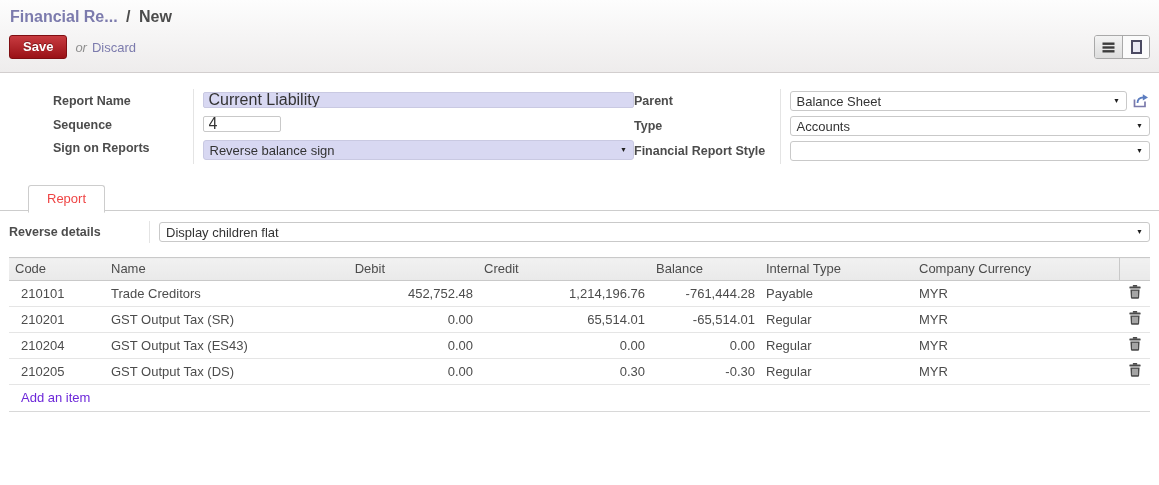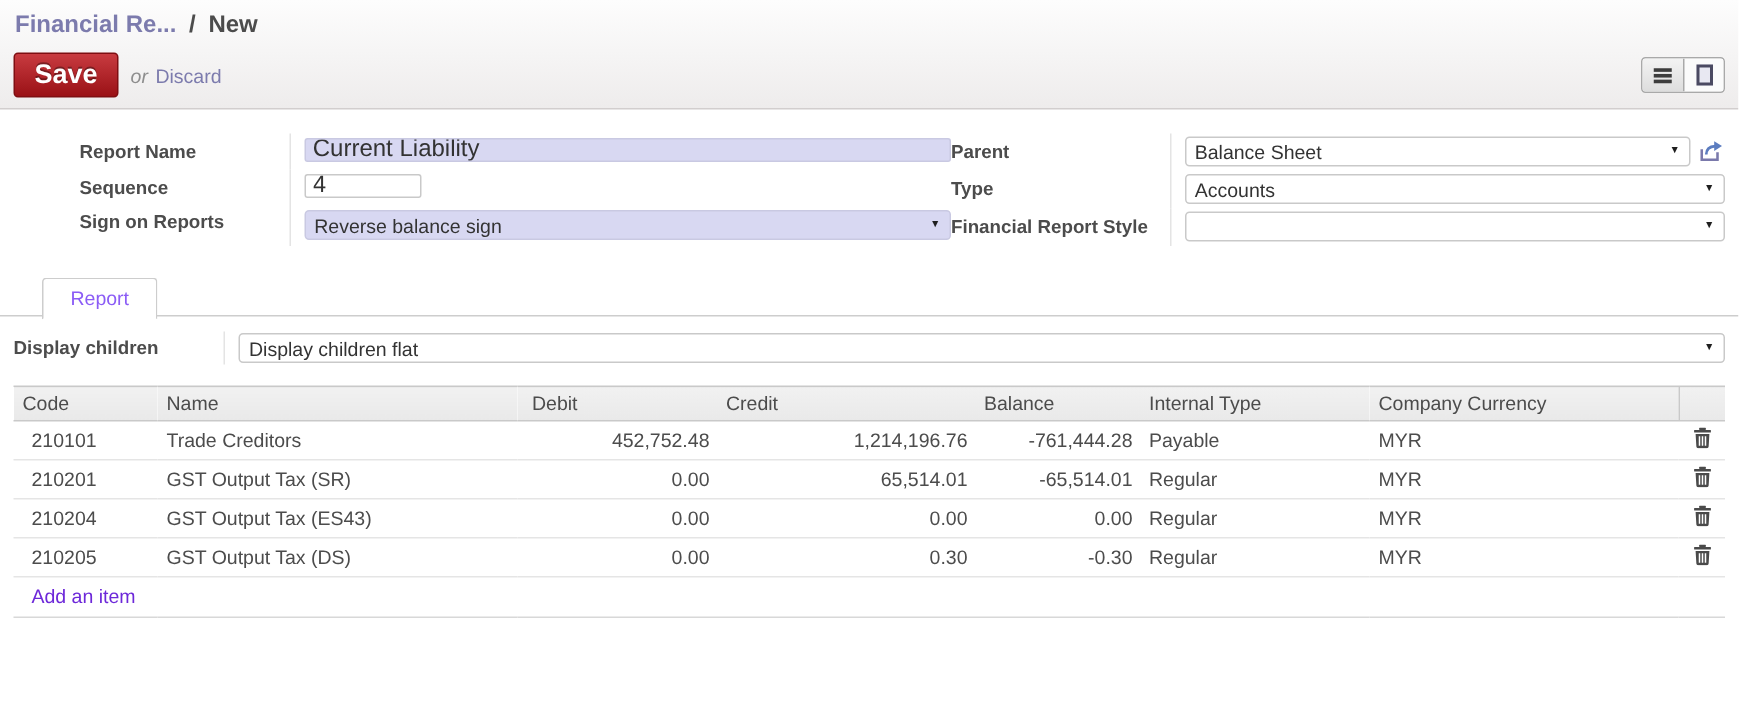--- a/index.html
+++ b/index.html
@@ -31,7 +31,7 @@
     color: #fff;
     font-family: inherit;
     font-weight: bold;
-    font-size: 18px;
+    font-size: 13px;
     padding: 3px 13px 4px;
     text-shadow: 0 -1px 0 rgba(0,0,0,.35);
     cursor: pointer;

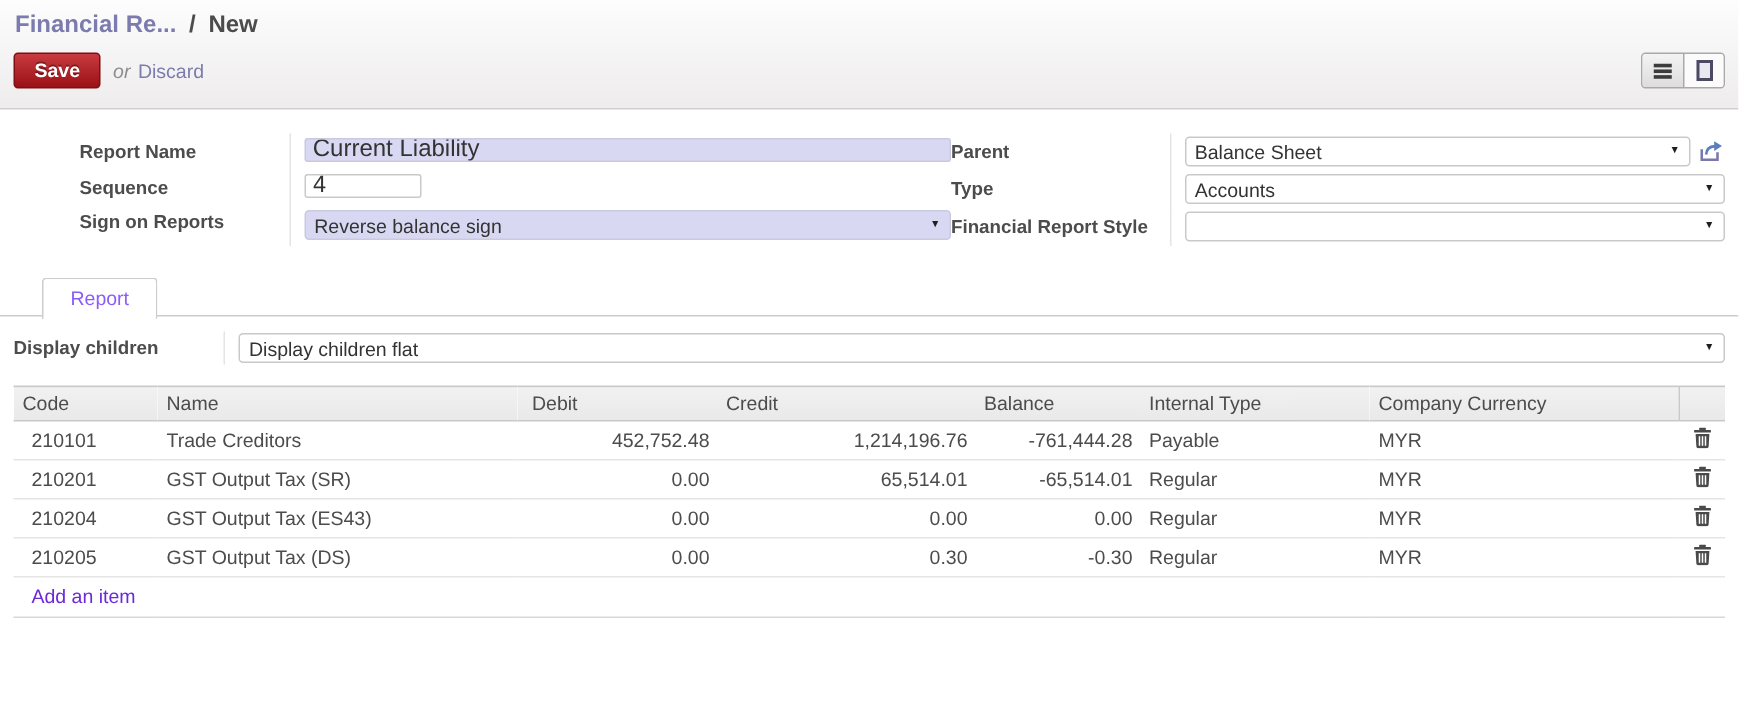--- a/index.html
+++ b/index.html
@@ -128,7 +128,7 @@
     background: #fff;
     position: relative;
     top: 1px;
-    color: #8b5cf6;
+    color: #ef4444;
     cursor: pointer;
   }
 

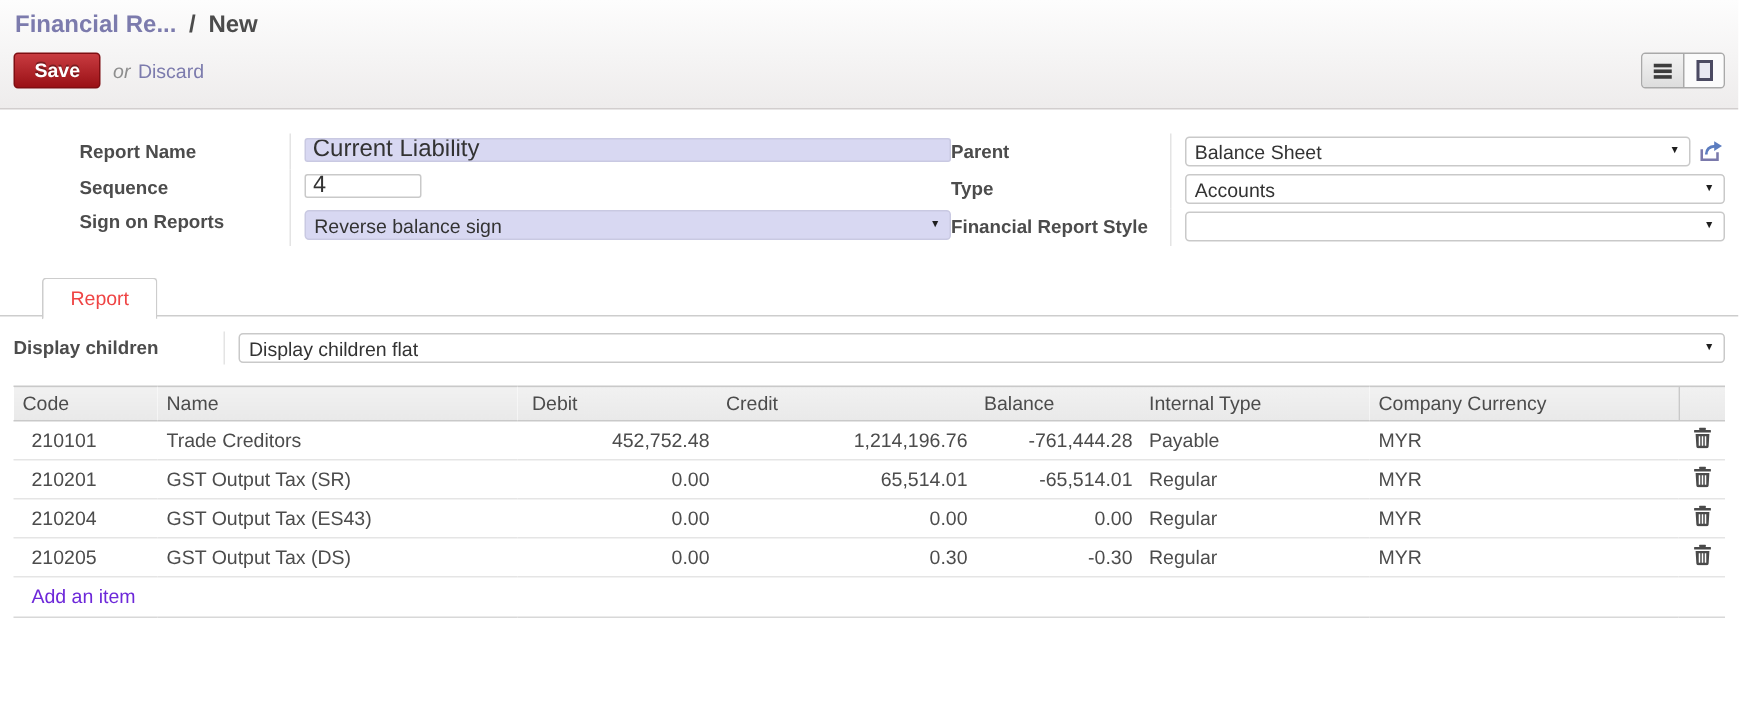--- a/index.html
+++ b/index.html
@@ -271,7 +271,7 @@
 </div>
 
 <div class="dd-row">
-  <div class="dd-label">Display children</div>
+  <div class="dd-label">Reverse details</div>
   <div class="dd-field">
     <div class="o-select">
       <span>Display children flat</span>

